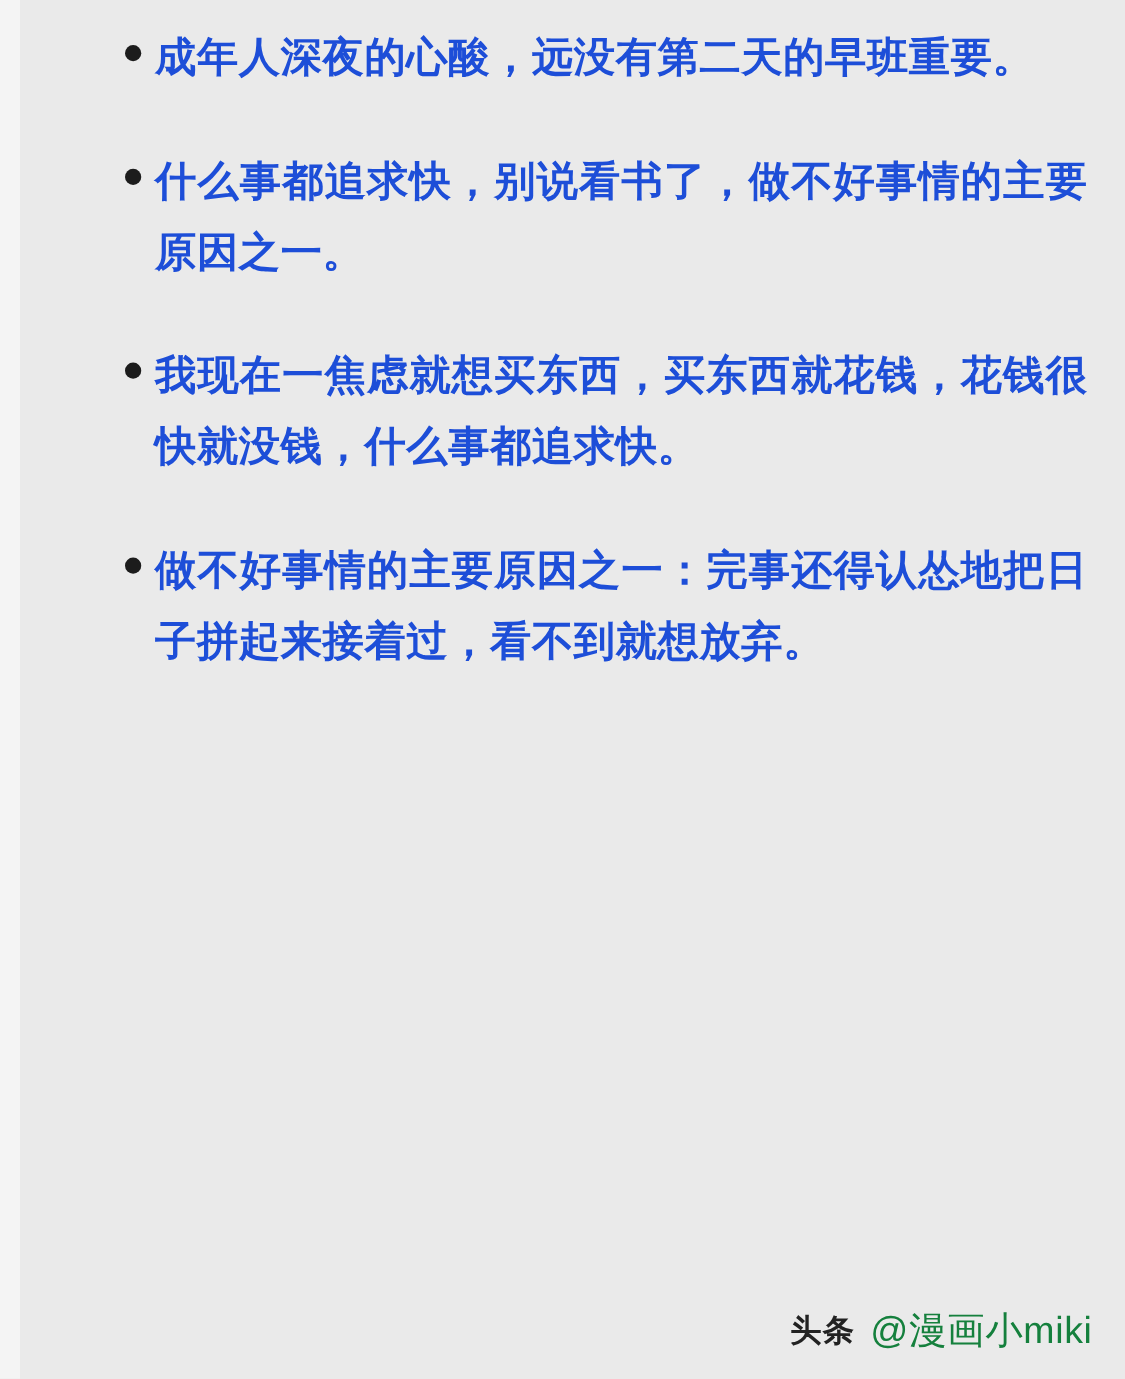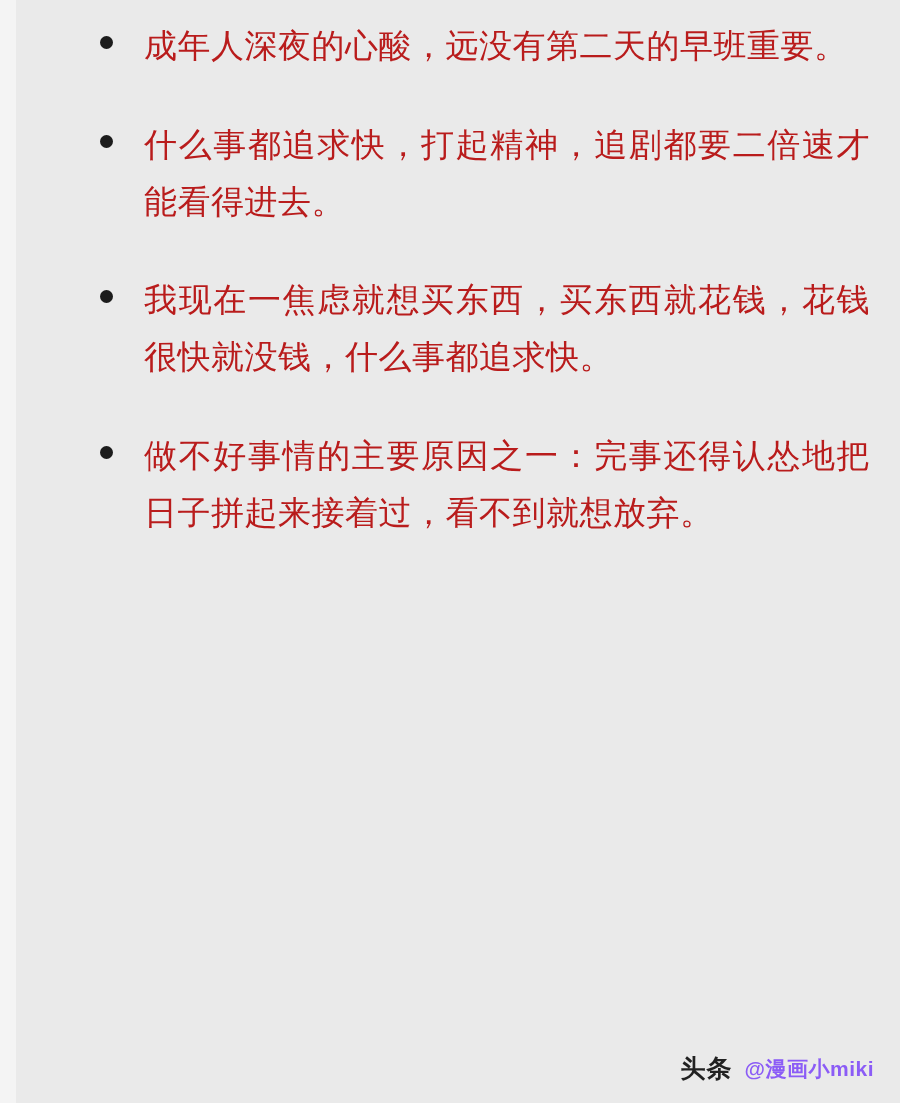--- a/index.html
+++ b/index.html
@@ -59,11 +59,10 @@
     display: block;
     font-size: 33px;
     line-height: 1.72;
-    color: #b91c1c;
+    color: #1d4ed8;
     letter-spacing: 0.5px;
     text-align: justify;
-    font-weight: 400;
-    margin-left: 20px;
+    font-weight: 700;
   }
   .footer {
     position: absolute;

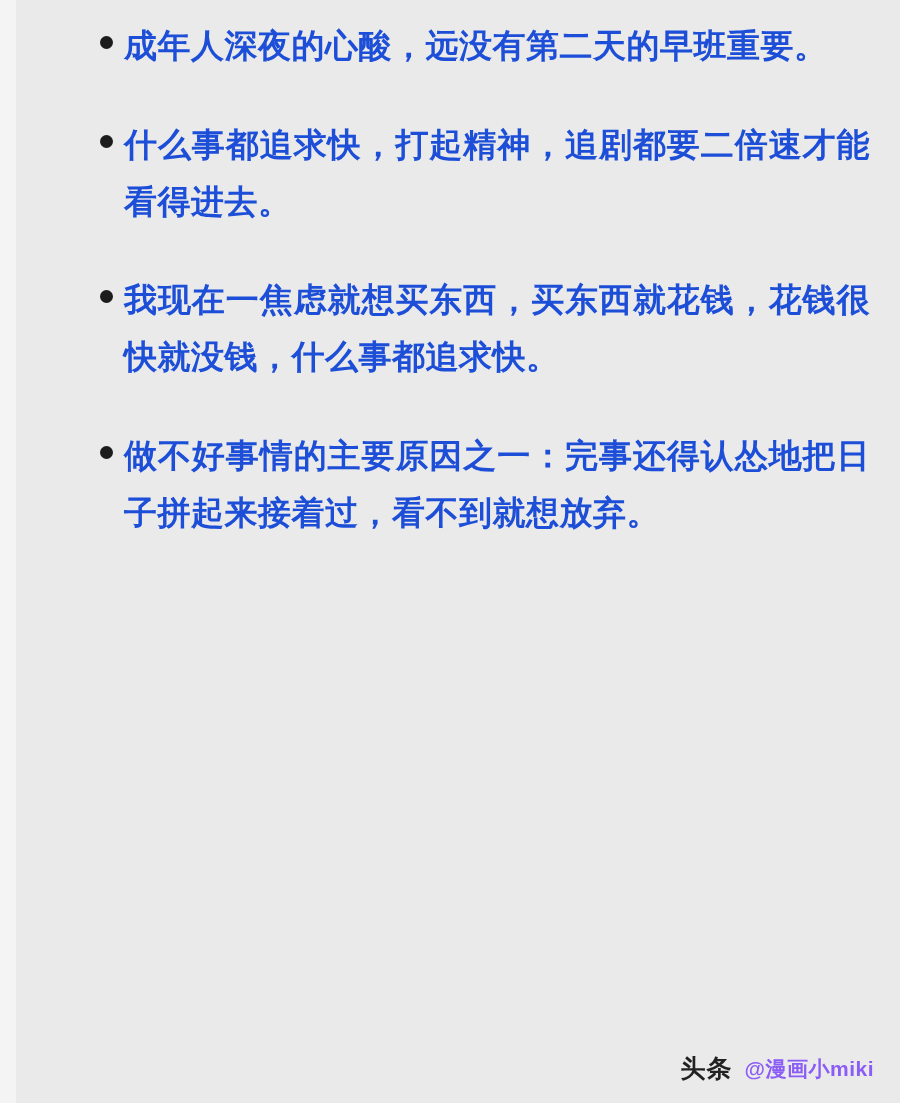--- a/index.html
+++ b/index.html
@@ -100,7 +100,7 @@
       </li>
       <li class="bullet-item">
         <span class="marker"></span>
-        <span class="text">什么事都追求快，打起精神，追剧都要二倍速才能看得进去。</span>
+        <span class="text">什么事都追求快，别说看书了，做不好事情的主要原因之一。</span>
       </li>
       <li class="bullet-item">
         <span class="marker"></span>

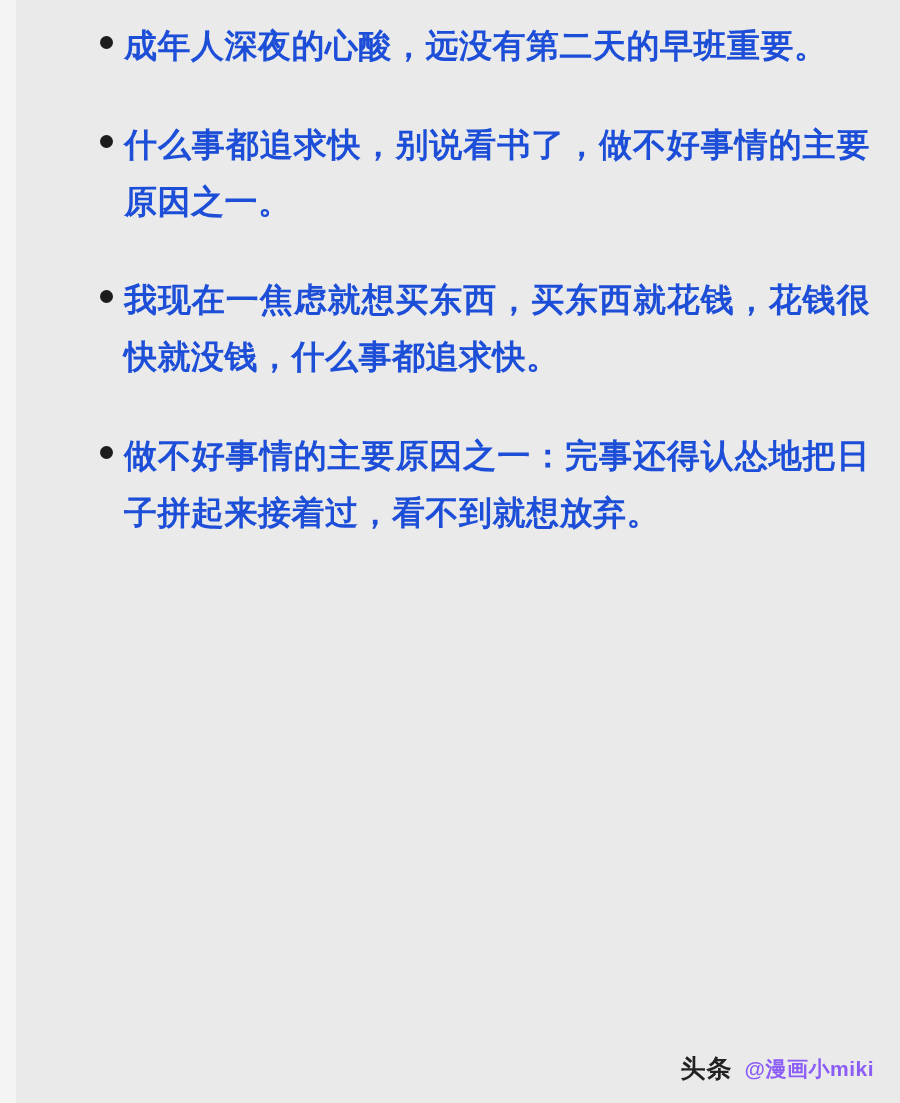--- a/index.html
+++ b/index.html
@@ -79,9 +79,9 @@
     letter-spacing: 1px;
   }
   .footer .handle {
-    font-size: 21px;
-    color: #8b5cf6;
-    font-weight: 700;
+    font-size: 30px;
+    color: #15803d;
+    font-weight: 400;
     letter-spacing: 0.5px;
   }
 </style>

